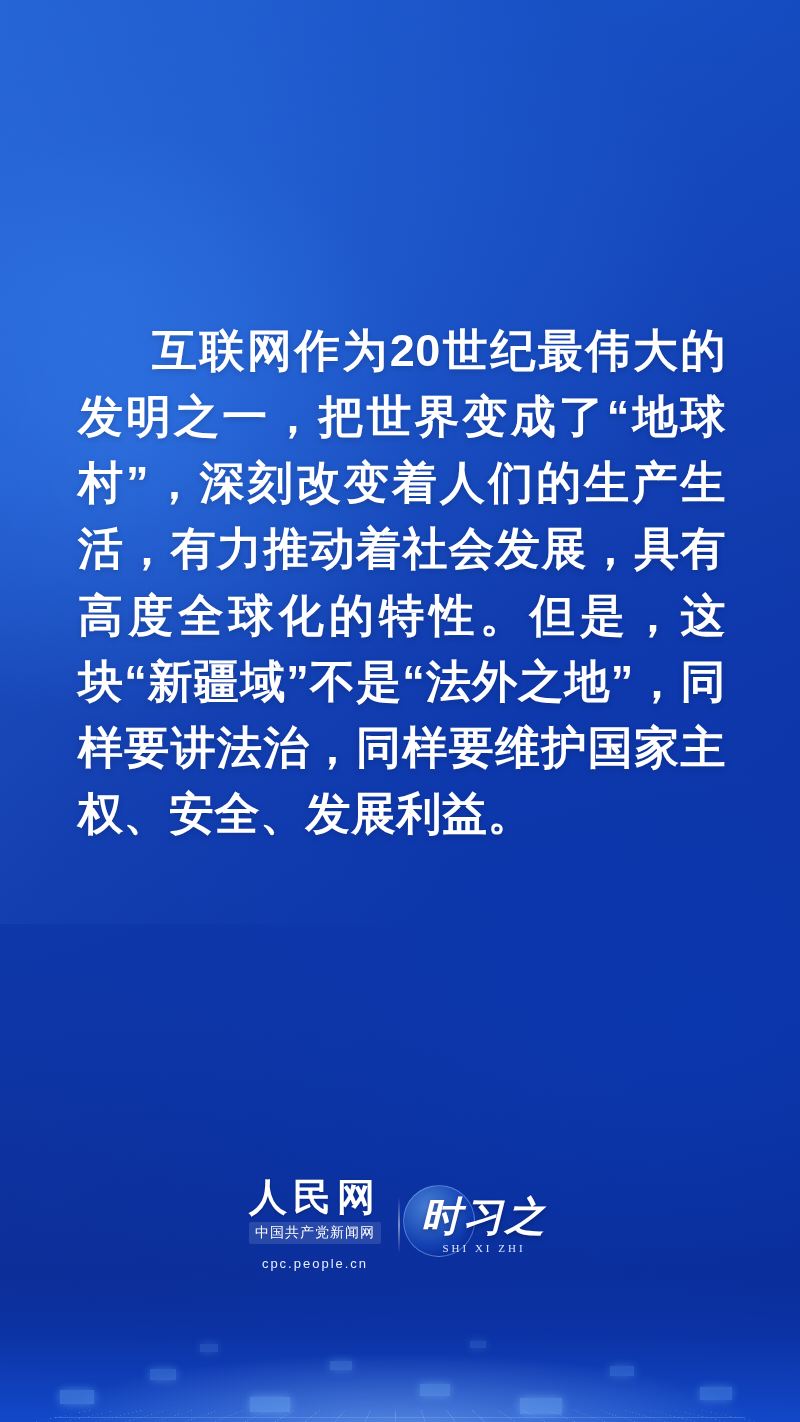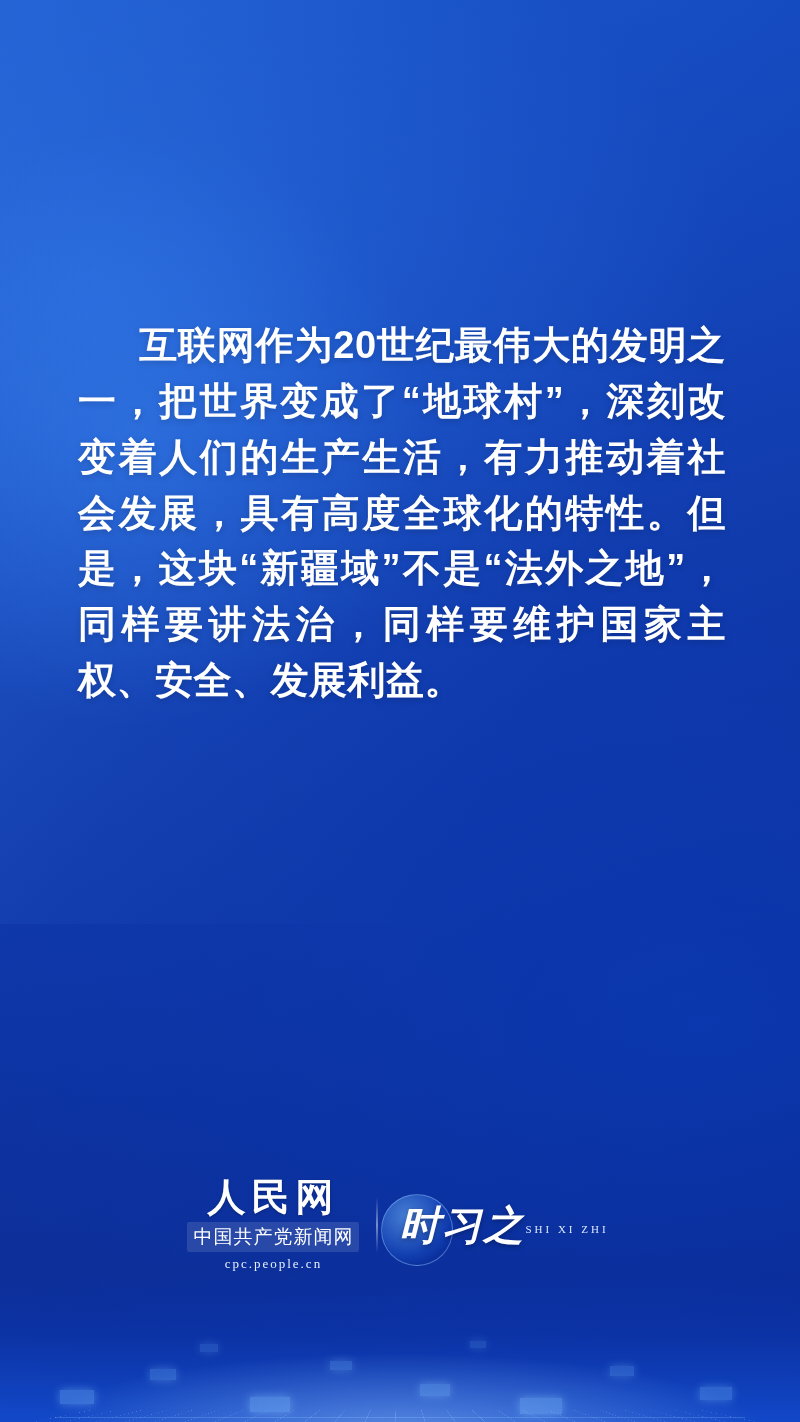--- a/index.html
+++ b/index.html
@@ -47,7 +47,7 @@
     top: 318px;
     width: 648px;
     color: #ffffff;
-    font-size: 38px;
+    font-size: 45px;
     line-height: 1.47;
     font-weight: bold;
     letter-spacing: 0.5px;

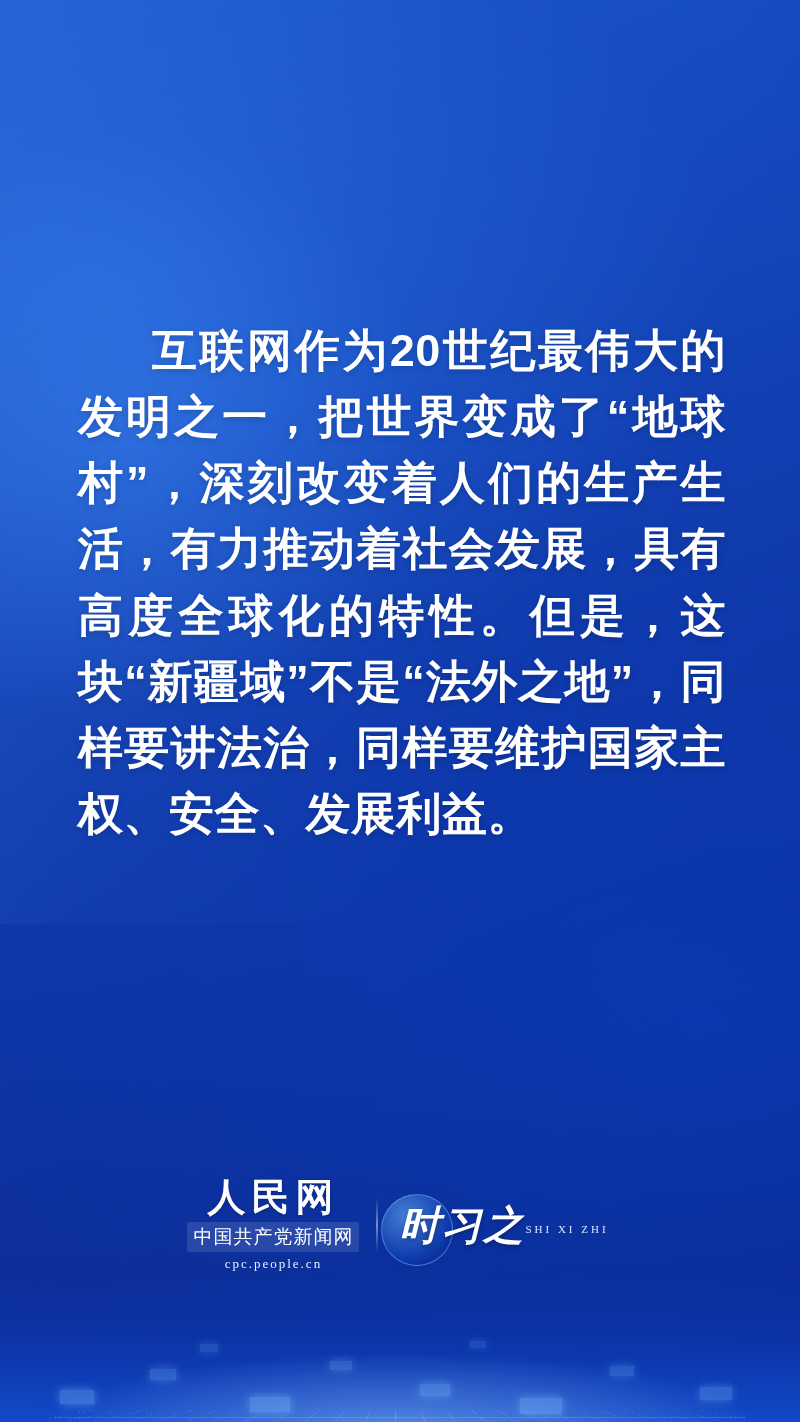--- a/index.html
+++ b/index.html
@@ -96,7 +96,7 @@
   }
   .people-logo .sub {
     margin-top: 6px;
-    font-size: 19px;
+    font-size: 14px;
     letter-spacing: 1px;
     background: rgba(255,255,255,0.12);
     padding: 2px 6px;

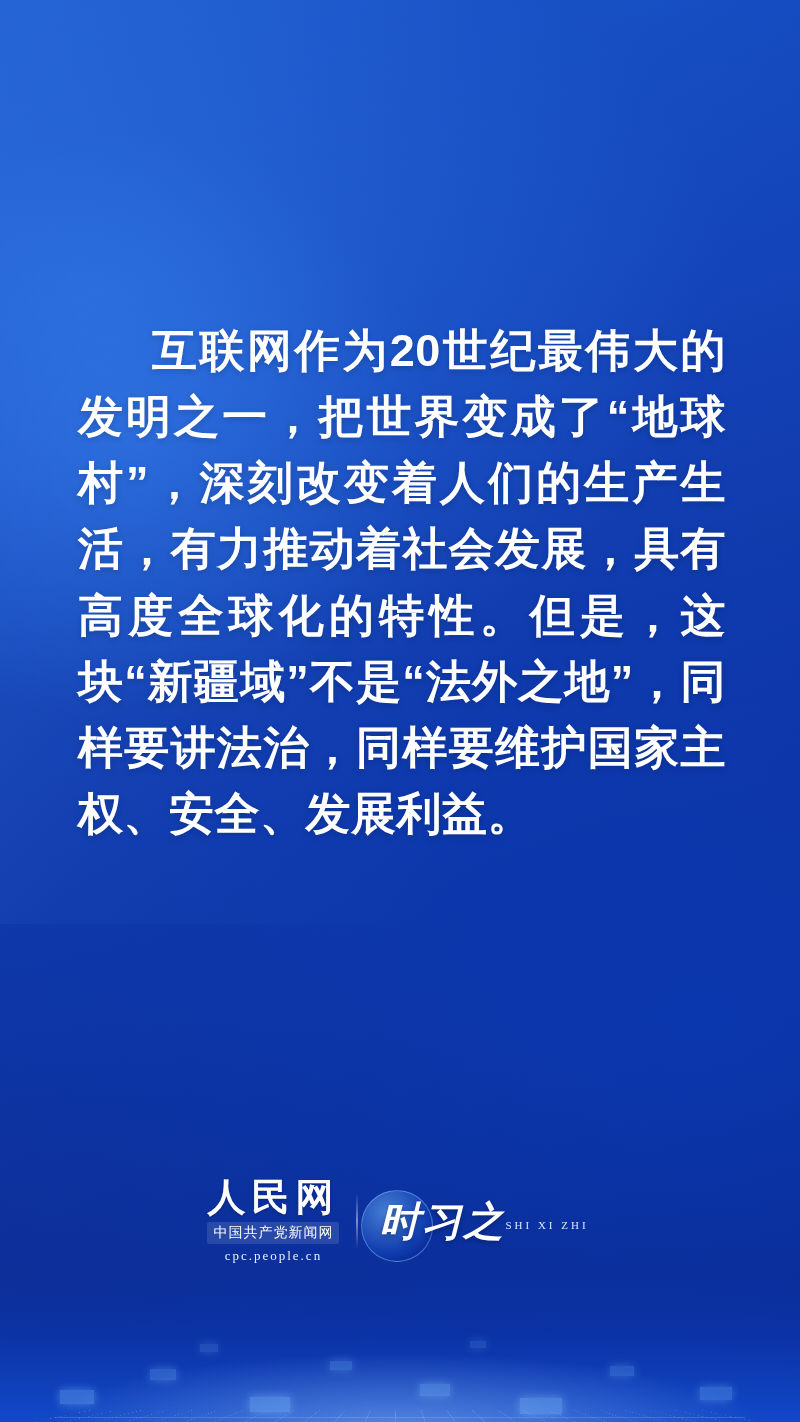--- a/index.html
+++ b/index.html
@@ -120,7 +120,7 @@
   .shixi {
     position: relative;
     display: flex;
-    flex-direction: row;
+    flex-direction: column;
     align-items: center;
     padding: 6px 4px 4px 4px;
   }

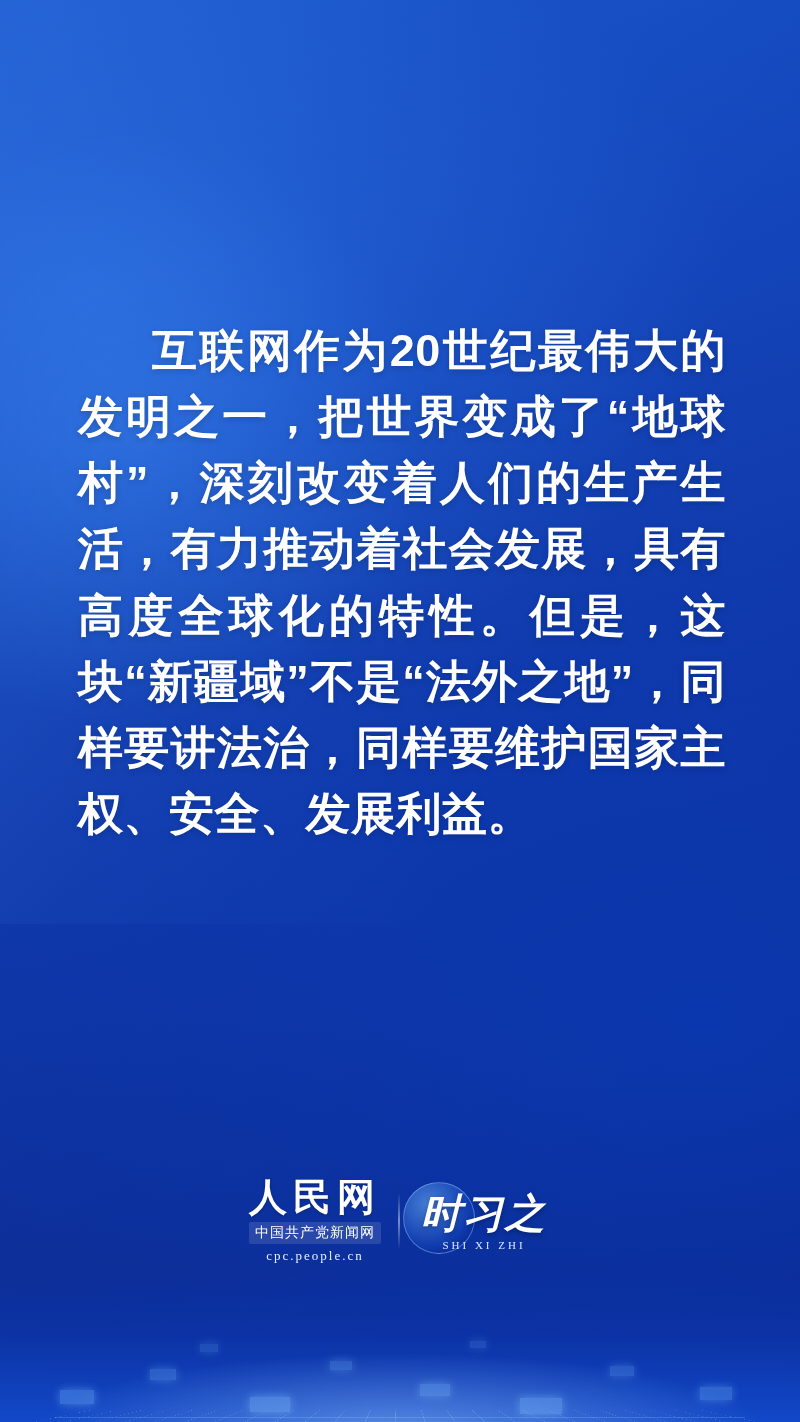--- a/index.html
+++ b/index.html
@@ -104,8 +104,8 @@
     white-space: nowrap;
   }
   .people-logo .url {
-    margin-top: 4px;
-    font-family: Liberation Serif, serif;
+    margin-top: 12px;
+    font-family: Liberation Sans, sans-serif;
     font-size: 13px;
     letter-spacing: 2px;
     color: #e8f0ff;

